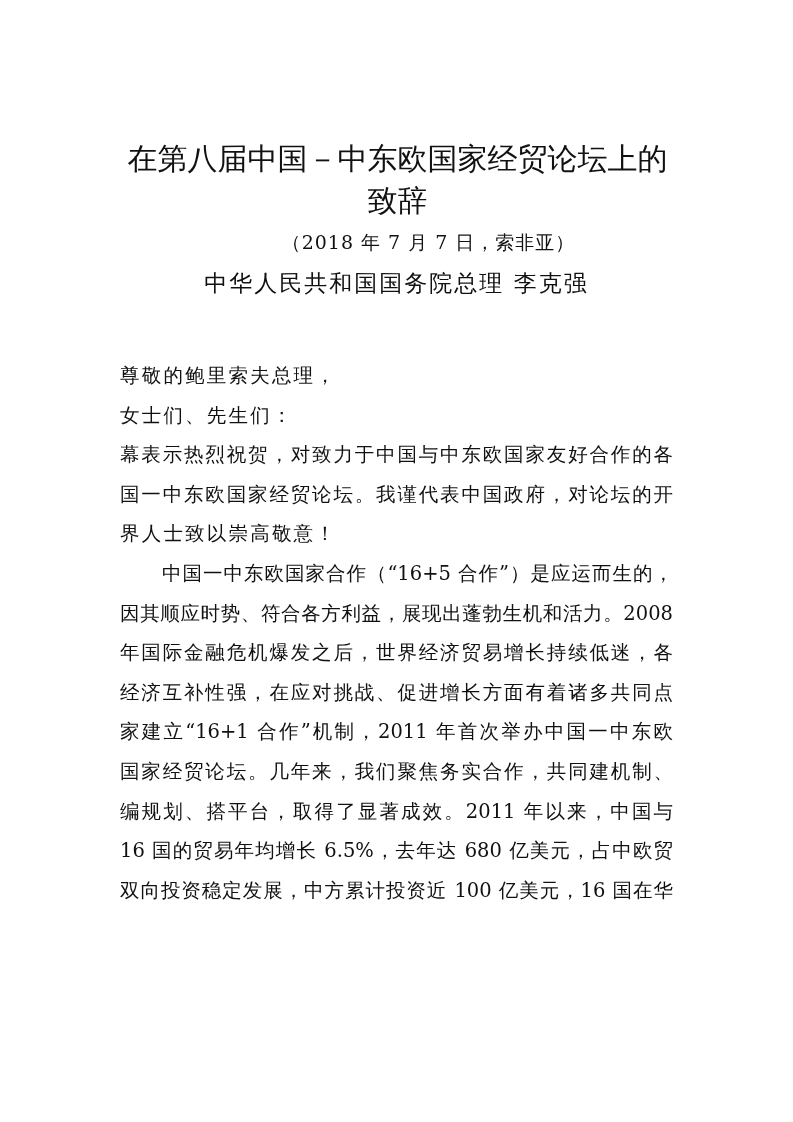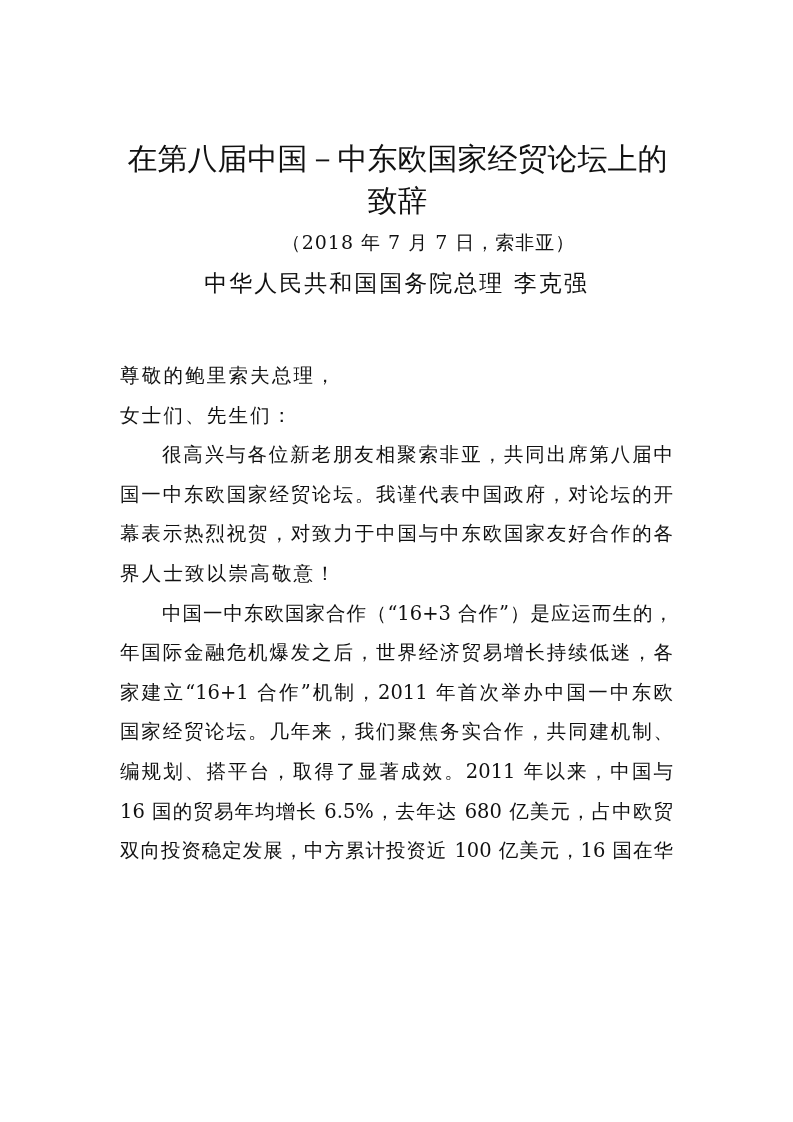--- a/index.html
+++ b/index.html
@@ -38,7 +38,6 @@
     <span class="line short">女士们、先生们：</span>
 
     <div>
-      <span class="line indent">很​高​兴​与​各​位​新​老​朋​友​相​聚​索​非​亚​，​共​同​出​席​第​八​届​中</span>
       <span class="line">国​一​中​东​欧​国​家​经​贸​论​坛​。​我​谨​代​表​中​国​政​府​，​对​论​坛​的​开</span>
       <span class="line">幕​表​示​热​烈​祝​贺​，​对​致​力​于​中​国​与​中​东​欧​国​家​友​好​合​作​的​各</span>
       <span class="line short">界人士致以崇高敬意！</span>

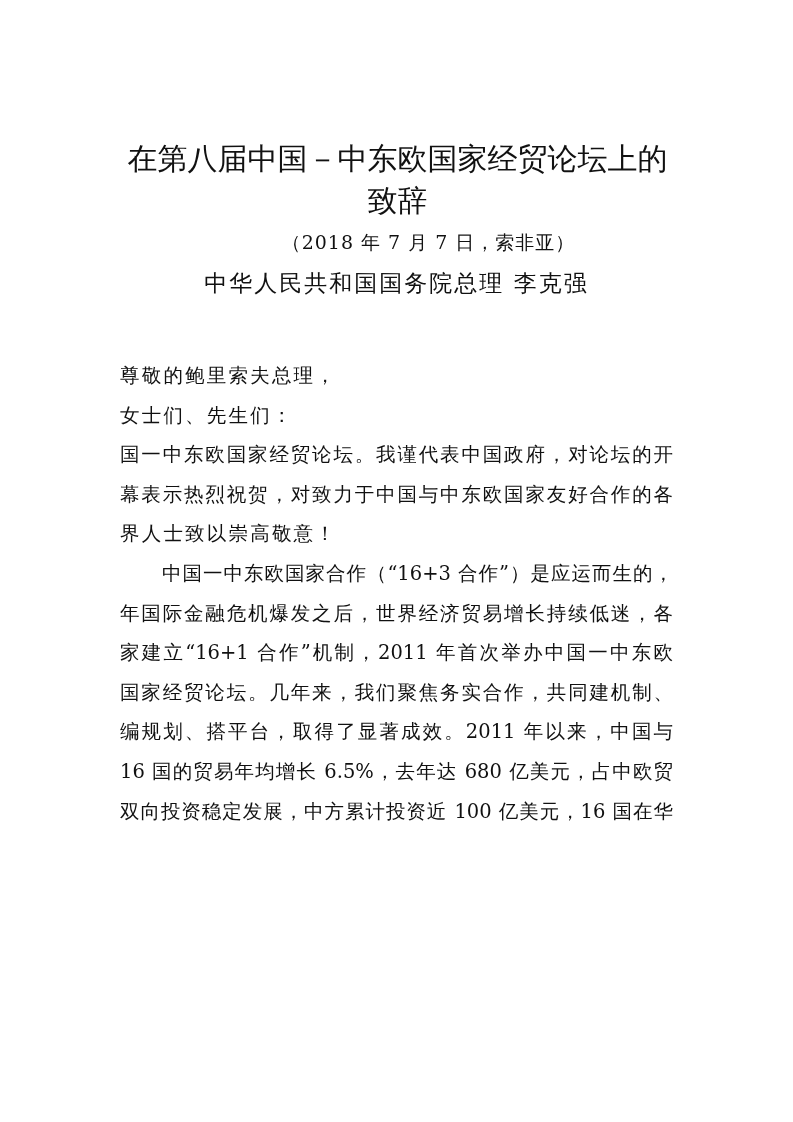--- a/index.html
+++ b/index.html
@@ -38,8 +38,8 @@
     <span class="line short">女士们、先生们：</span>
 
     <div>
+      <span class="line">幕​表​示​热​烈​祝​贺​，​对​致​力​于​中​国​与​中​东​欧​国​家​友​好​合​作​的​各</span>
       <span class="line">国​一​中​东​欧​国​家​经​贸​论​坛​。​我​谨​代​表​中​国​政​府​，​对​论​坛​的​开</span>
-      <span class="line">幕​表​示​热​烈​祝​贺​，​对​致​力​于​中​国​与​中​东​欧​国​家​友​好​合​作​的​各</span>
       <span class="line short">界人士致以崇高敬意！</span>
     </div>
 

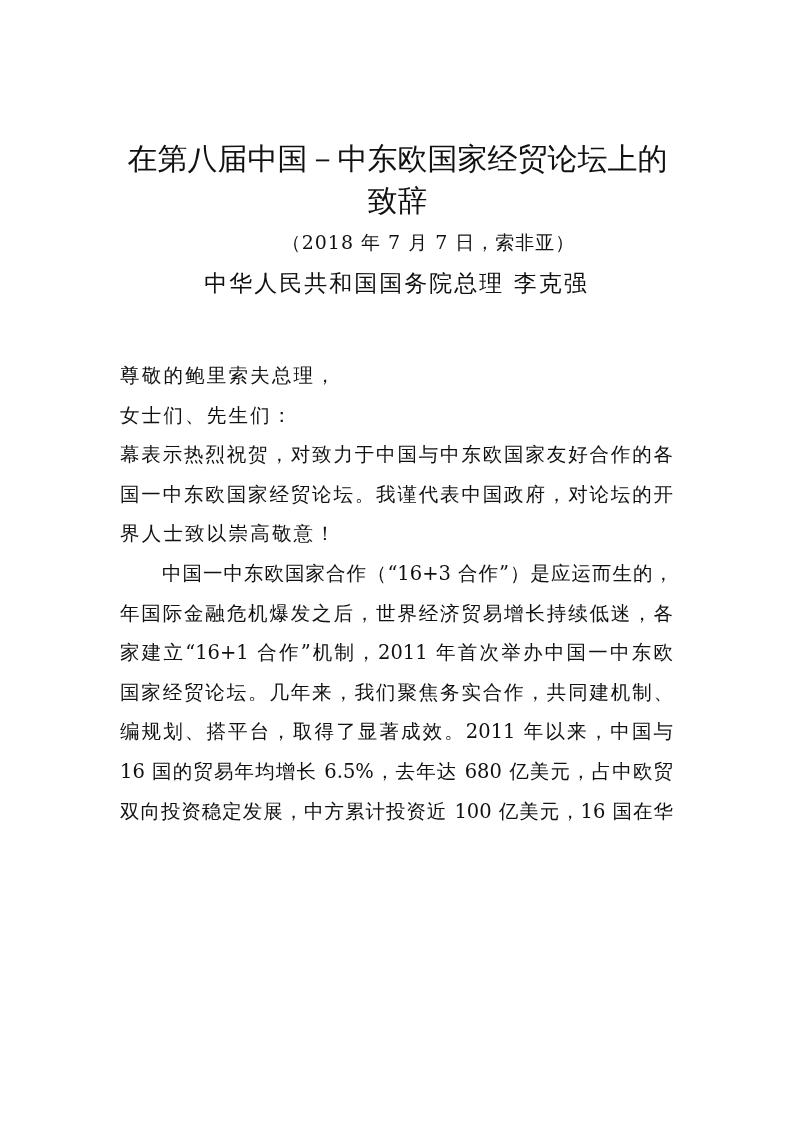--- a/index.html
+++ b/index.html
@@ -44,7 +44,7 @@
     </div>
 
     <div>
-      <span class="line indent">中​国​一​中​东​欧​国​家​合​作​（​“​1​6​+​3​ ​合​作​”​）​是​应​运​而​生​的​，</span>
+      <span class="line indent">中​国​一​中​东​欧​国​家​合​作​（​“​1​6​+​5​ ​合​作​”​）​是​应​运​而​生​的​，</span>
       <span class="line">年​国​际​金​融​危​机​爆​发​之​后​，​世​界​经​济​贸​易​增​长​持​续​低​迷​，​各</span>
       <span class="line">家​建​立​“​1​6​+​1​ ​合​作​”​机​制​，​2​0​1​1​ ​年​首​次​举​办​中​国​一​中​东​欧</span>
       <span class="line">国​家​经​贸​论​坛​。​几​年​来​，​我​们​聚​焦​务​实​合​作​，​共​同​建​机​制​、</span>

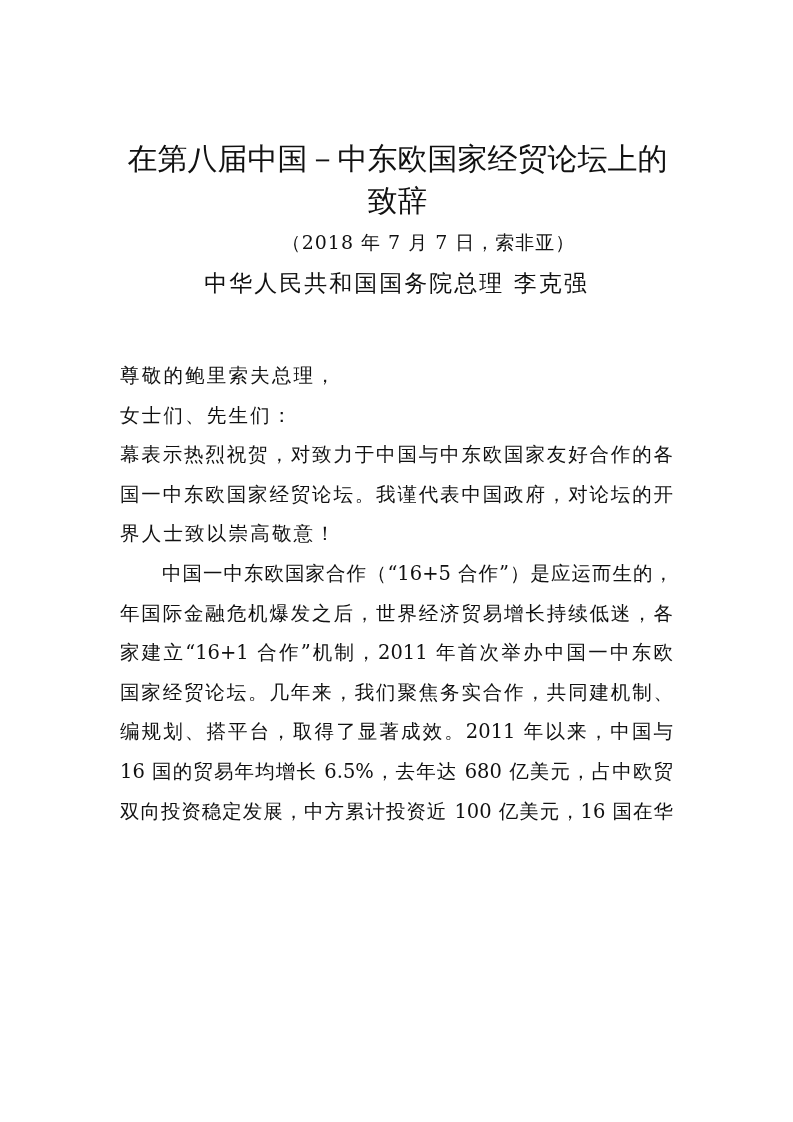--- a/index.html
+++ b/index.html
@@ -45,6 +45,7 @@
 
     <div>
       <span class="line indent">中​国​一​中​东​欧​国​家​合​作​（​“​1​6​+​5​ ​合​作​”​）​是​应​运​而​生​的​，</span>
+      <span class="line">因​其​顺​应​时​势​、​符​合​各​方​利​益​，​展​现​出​蓬​勃​生​机​和​活​力​。​2​0​0​8</span>
       <span class="line">年​国​际​金​融​危​机​爆​发​之​后​，​世​界​经​济​贸​易​增​长​持​续​低​迷​，​各</span>
       <span class="line">家​建​立​“​1​6​+​1​ ​合​作​”​机​制​，​2​0​1​1​ ​年​首​次​举​办​中​国​一​中​东​欧</span>
       <span class="line">国​家​经​贸​论​坛​。​几​年​来​，​我​们​聚​焦​务​实​合​作​，​共​同​建​机​制​、</span>

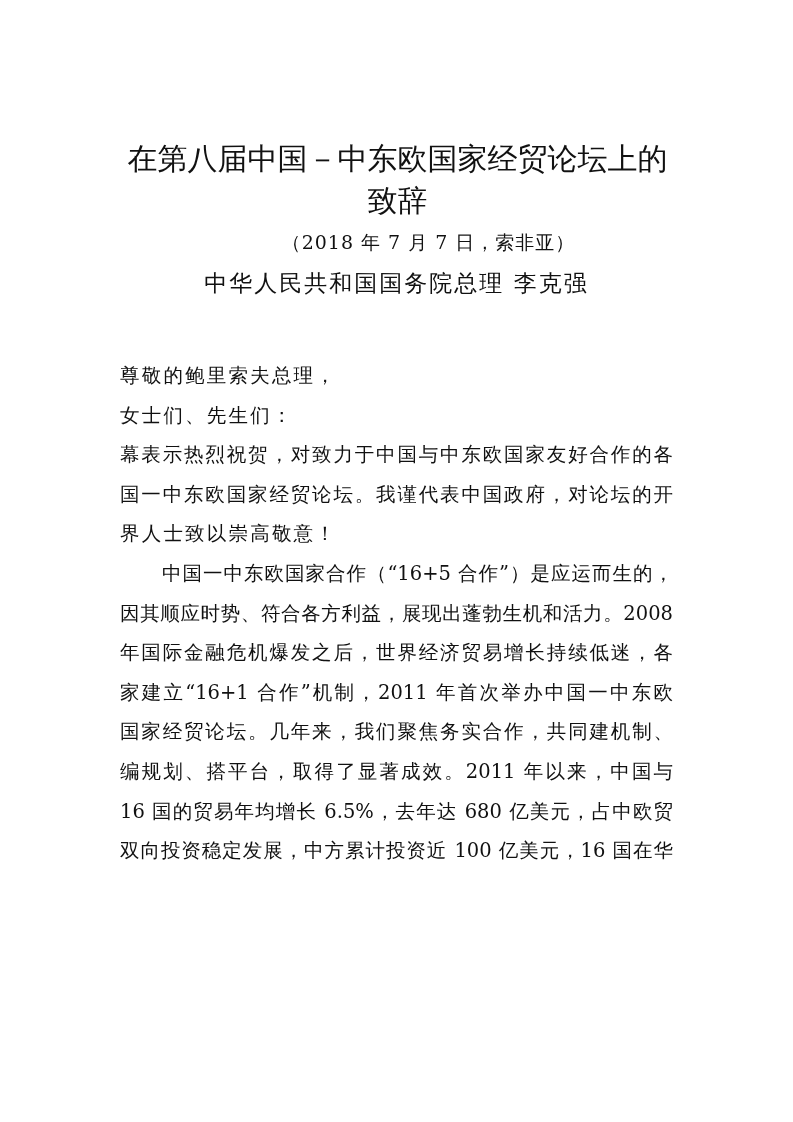--- a/index.html
+++ b/index.html
@@ -47,6 +47,7 @@
       <span class="line indent">中​国​一​中​东​欧​国​家​合​作​（​“​1​6​+​5​ ​合​作​”​）​是​应​运​而​生​的​，</span>
       <span class="line">因​其​顺​应​时​势​、​符​合​各​方​利​益​，​展​现​出​蓬​勃​生​机​和​活​力​。​2​0​0​8</span>
       <span class="line">年​国​际​金​融​危​机​爆​发​之​后​，​世​界​经​济​贸​易​增​长​持​续​低​迷​，​各</span>
+      <span class="line">经​济​互​补​性​强​，​在​应​对​挑​战​、​促​进​增​长​方​面​有​着​诸​多​共​同​点</span>
       <span class="line">家​建​立​“​1​6​+​1​ ​合​作​”​机​制​，​2​0​1​1​ ​年​首​次​举​办​中​国​一​中​东​欧</span>
       <span class="line">国​家​经​贸​论​坛​。​几​年​来​，​我​们​聚​焦​务​实​合​作​，​共​同​建​机​制​、</span>
       <span class="line">编​规​划​、​搭​平​台​，​取​得​了​显​著​成​效​。​2​0​1​1​ ​年​以​来​，​中​国​与</span>

